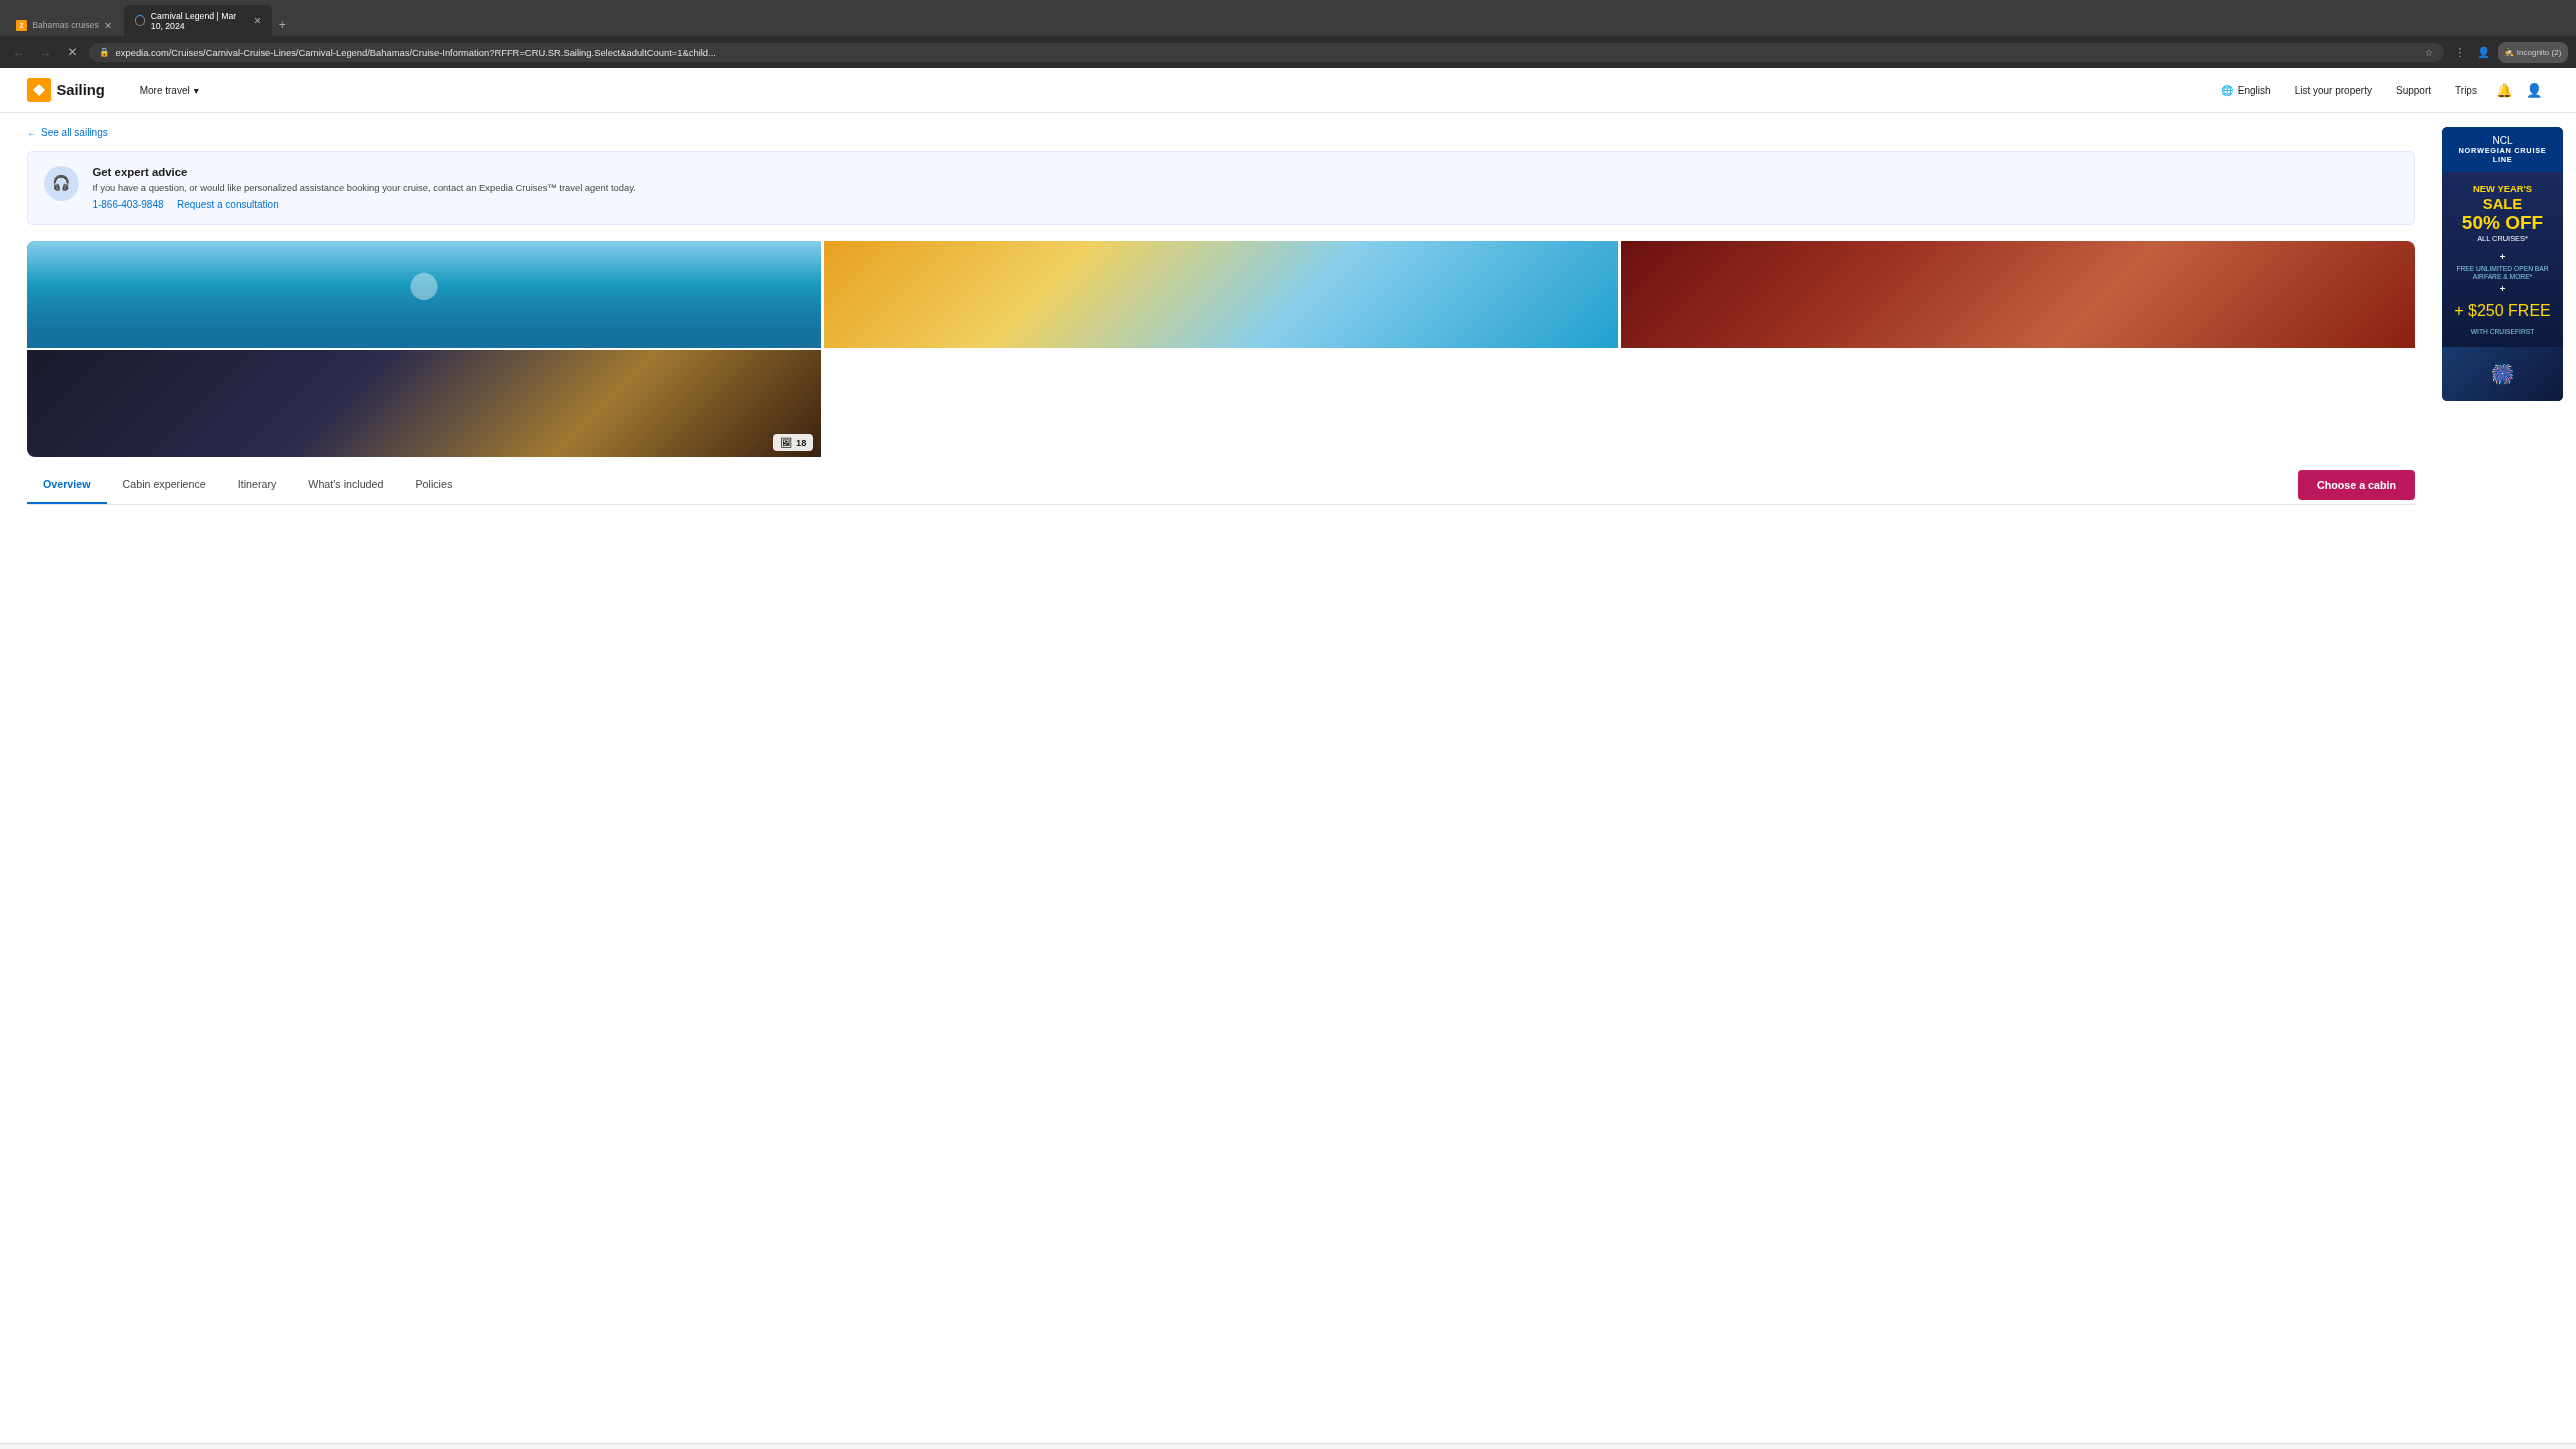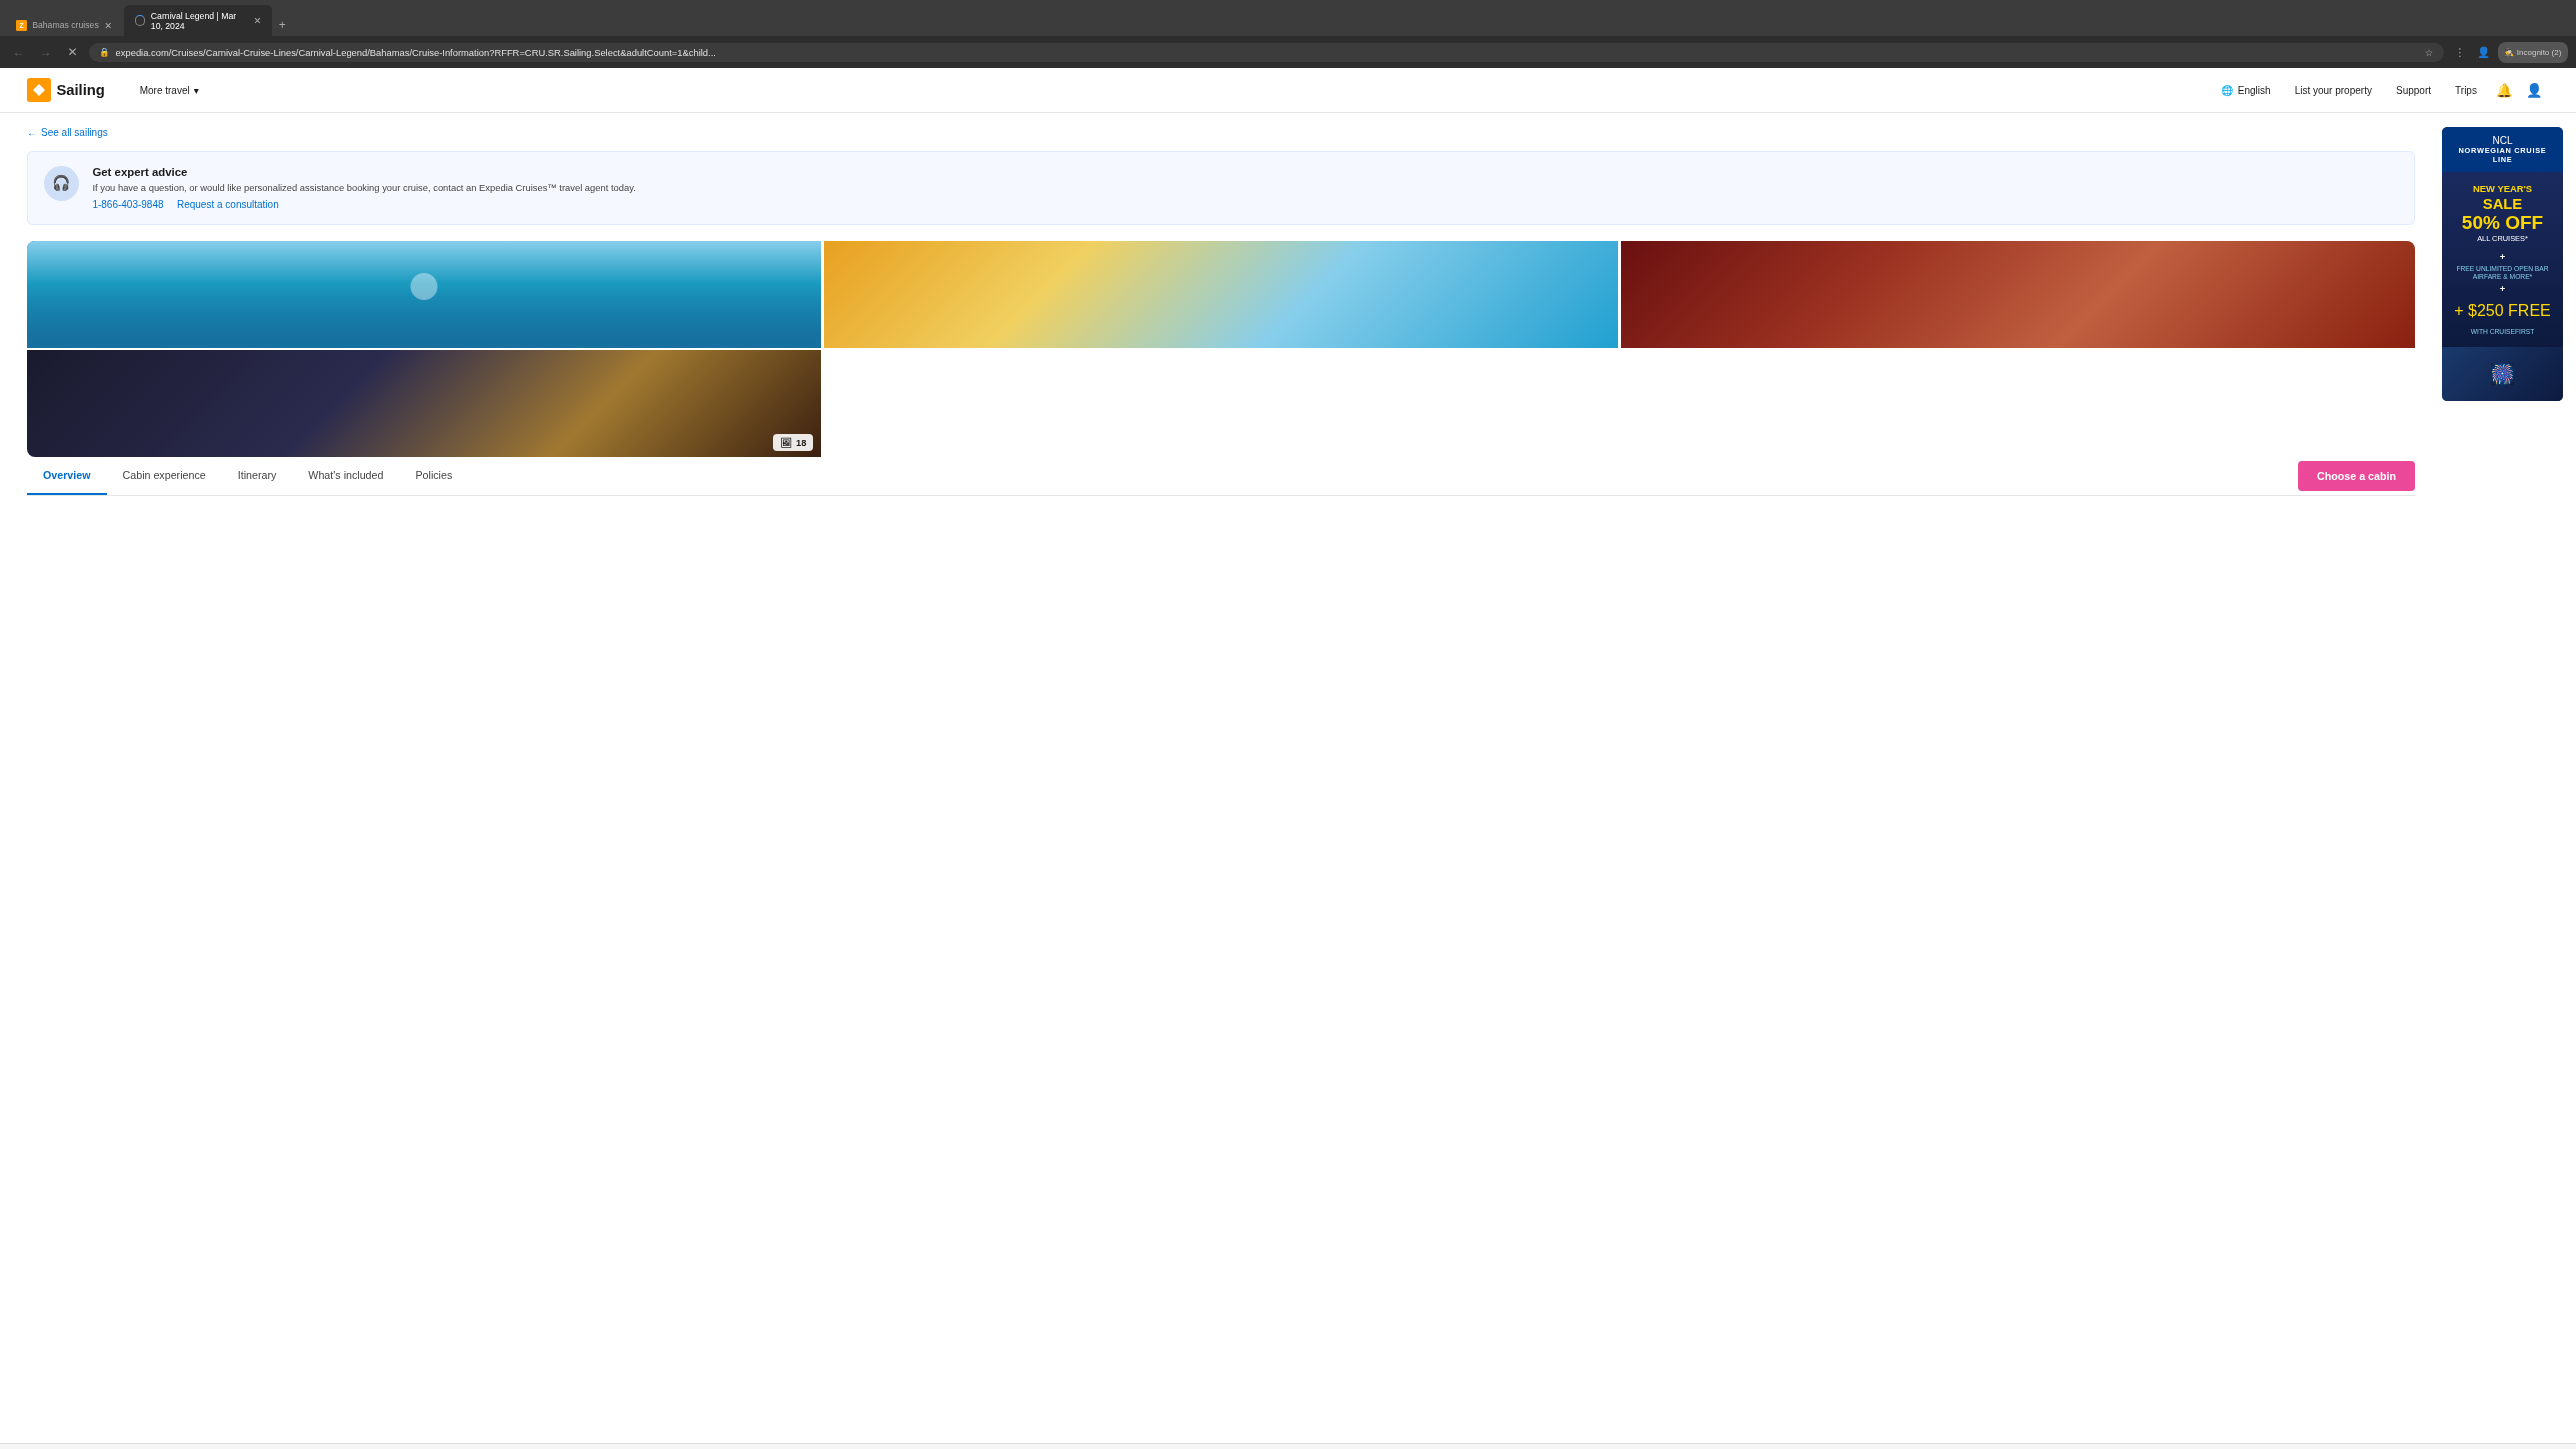--- a/index.html
+++ b/index.html
@@ -72,7 +72,7 @@
     .carnival-logo-overlay { position: absolute; bottom: 13.4px; left: 16px; }
 
     
-    .nav-tabs { display: flex; align-items: center; border-bottom: 0.7px solid #e6e6e6; margin-top: 0; padding: 0; }
+    .nav-tabs { display: flex; align-items: center; border-bottom: 0.7px solid #e6e6e6; margin-top: 9px; padding: 0; }
     .nav-tab { padding: 12px 16px; font-size: 10.7px; color: #444; cursor: pointer; border-bottom: 2px solid transparent; margin-bottom: -0.7px; white-space: nowrap; }
     .nav-tab.active { color: #006fcf; border-bottom-color: #006fcf; font-weight: 600; }
     .nav-tabs-spacer { flex: 1; }

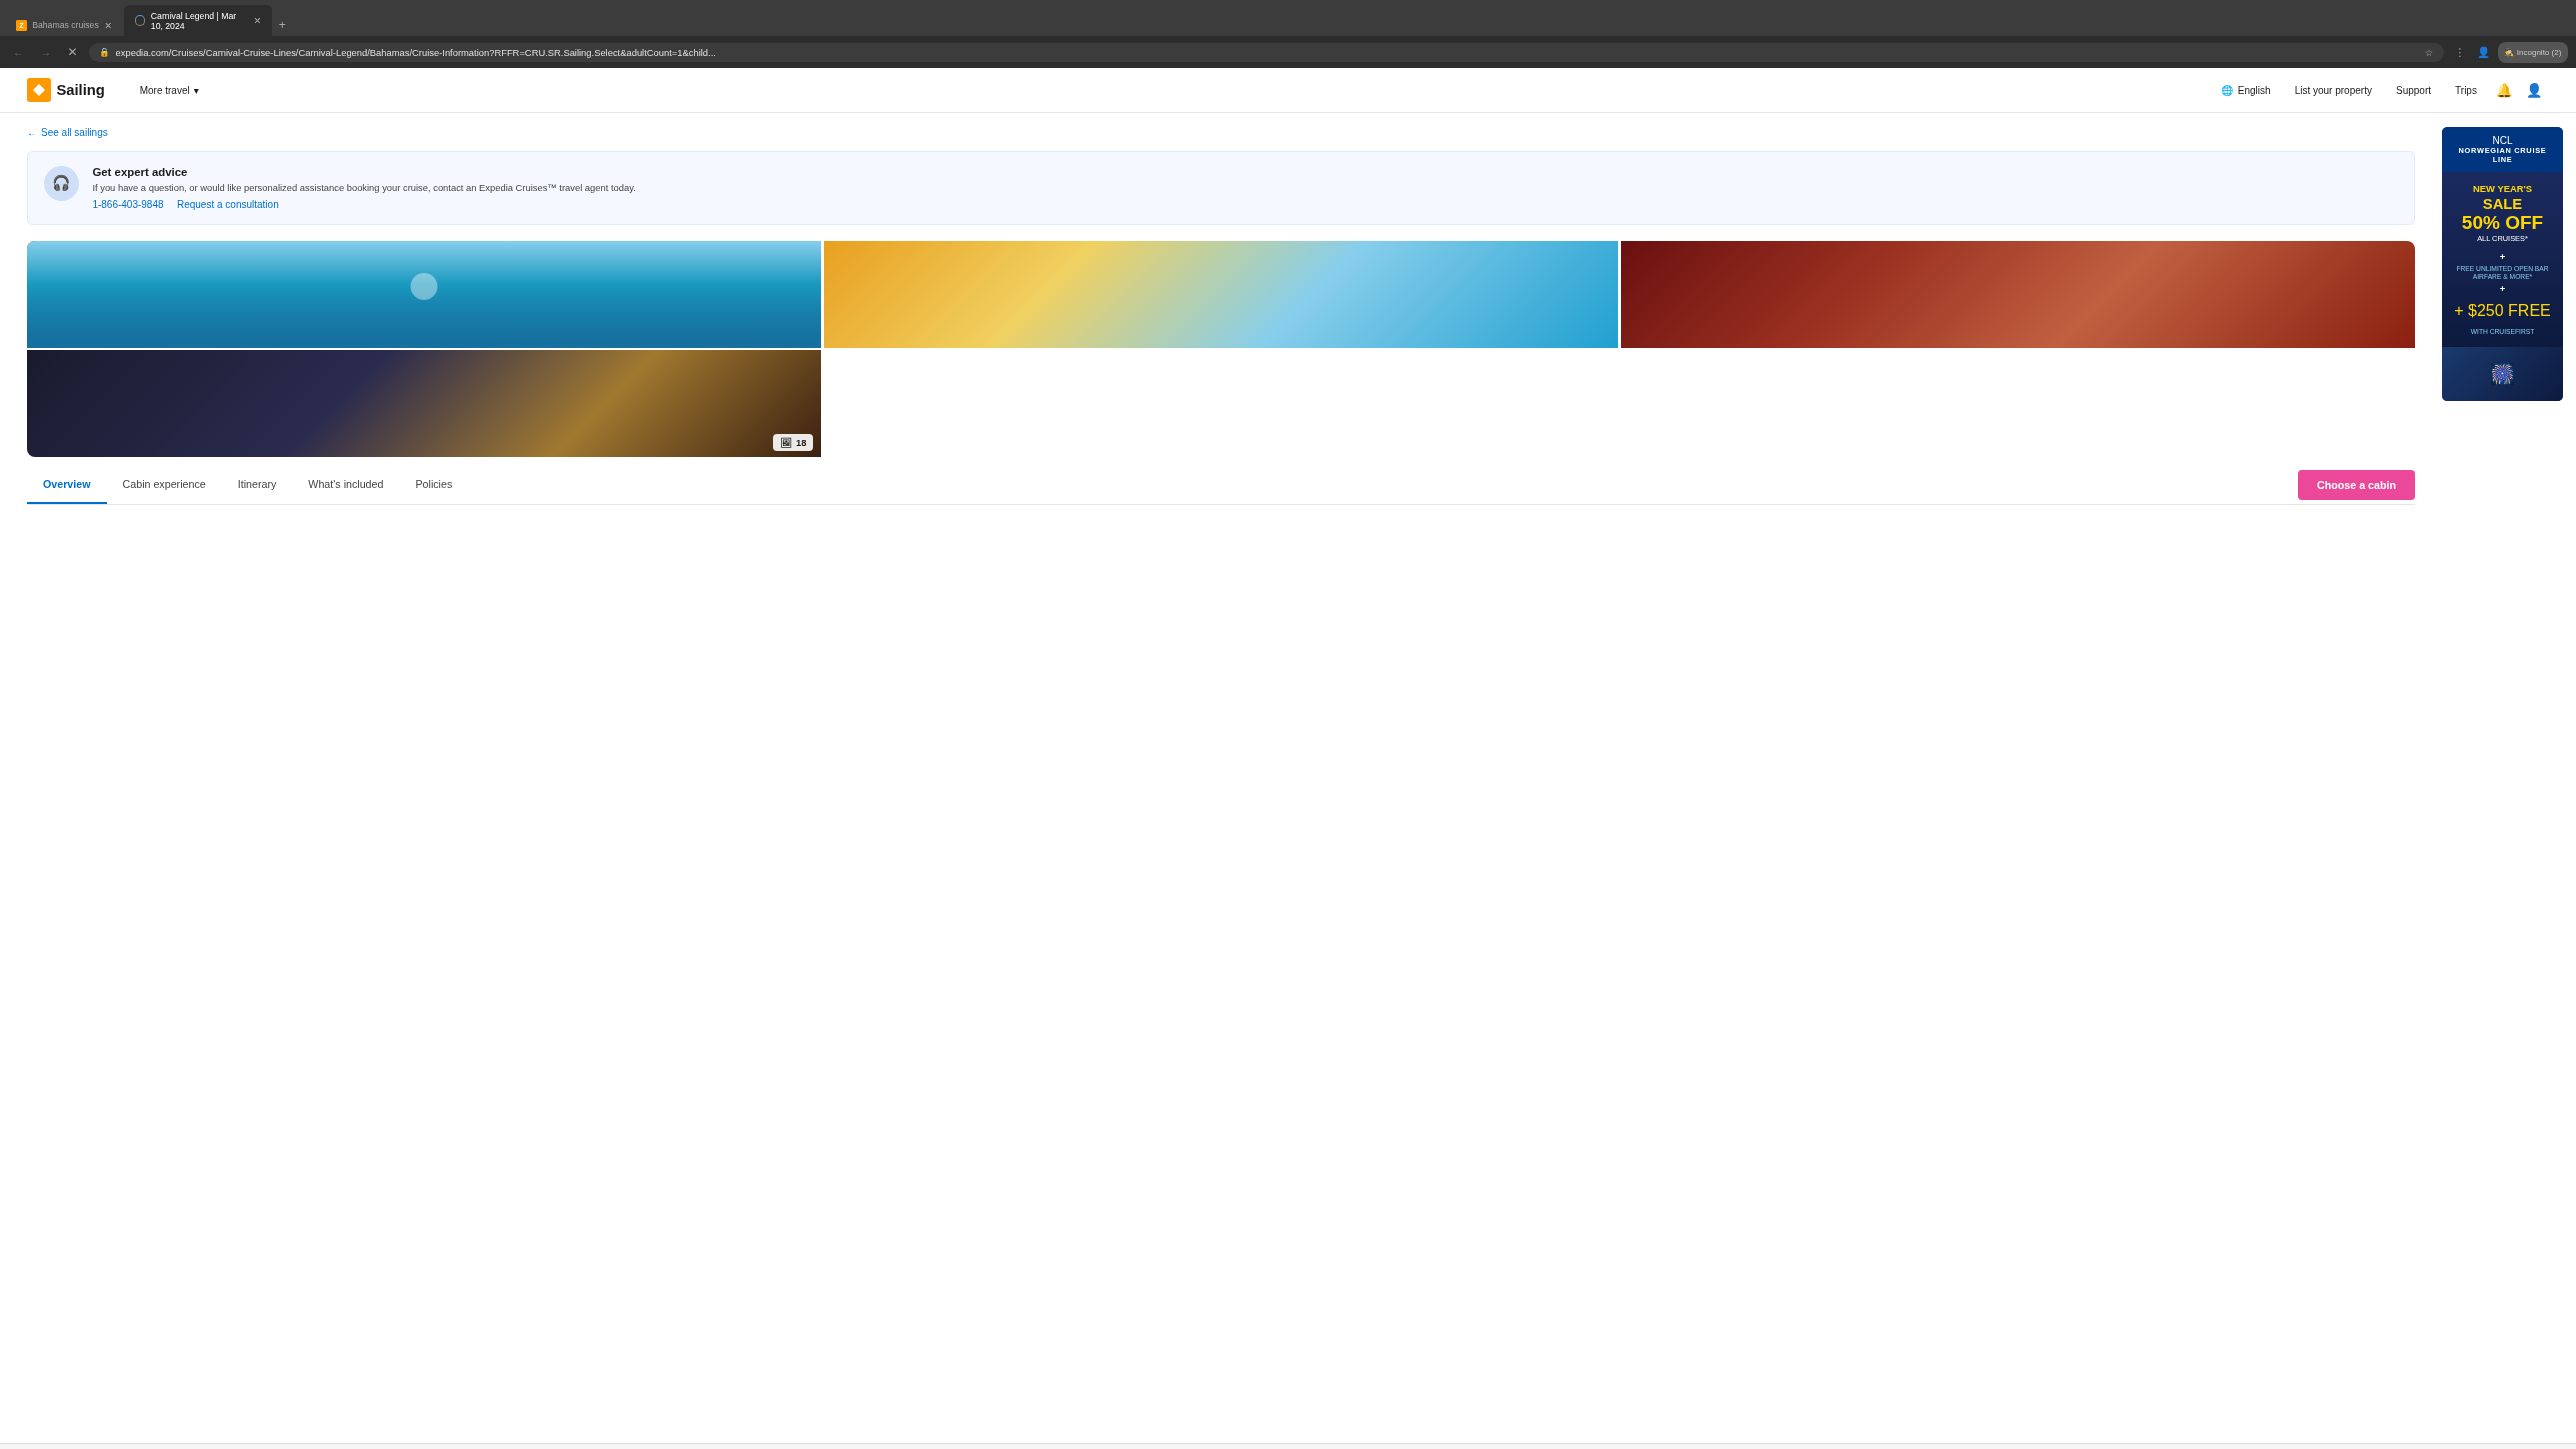--- a/index.html
+++ b/index.html
@@ -76,7 +76,7 @@
     .nav-tab { padding: 12px 16px; font-size: 10.7px; color: #444; cursor: pointer; border-bottom: 2px solid transparent; margin-bottom: -0.7px; white-space: nowrap; }
     .nav-tab.active { color: #006fcf; border-bottom-color: #006fcf; font-weight: 600; }
     .nav-tabs-spacer { flex: 1; }
-    .choose-cabin-btn { background: #ec4899; color: #fff; border: none; padding: 9.4px 19px; border-radius: 4px; font-size: 10.7px; font-weight: 600; cursor: pointer; white-space: nowrap; }
+    .choose-cabin-btn { background: #be185d; color: #fff; border: none; padding: 9.4px 19px; border-radius: 4px; font-size: 10.7px; font-weight: 600; cursor: pointer; white-space: nowrap; }
 
     
     .bottom-preview { padding: 13.4px 0; font-size: 20px; font-weight: 700; color: #1a1a1a; }

